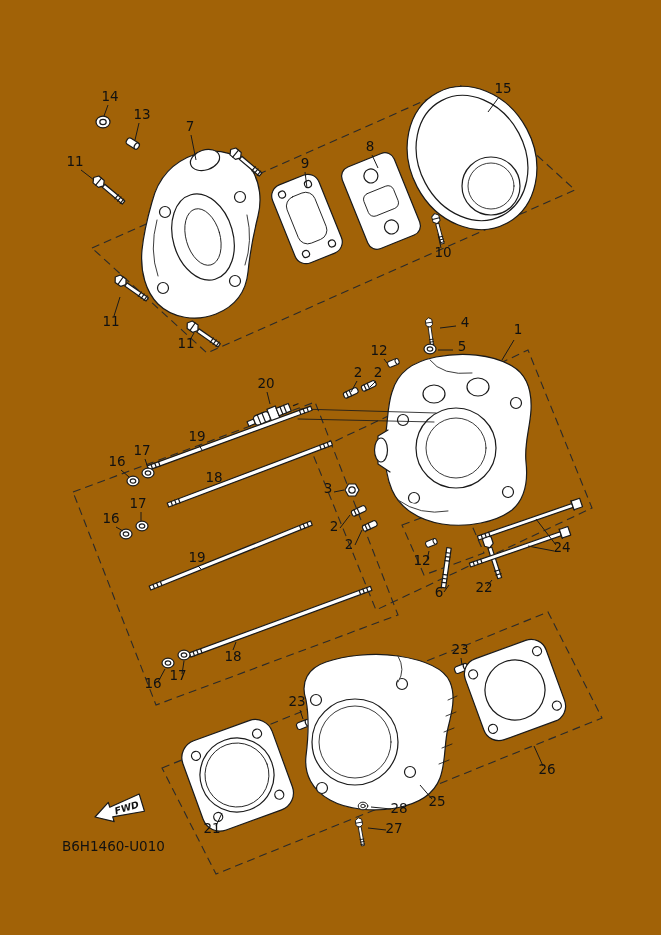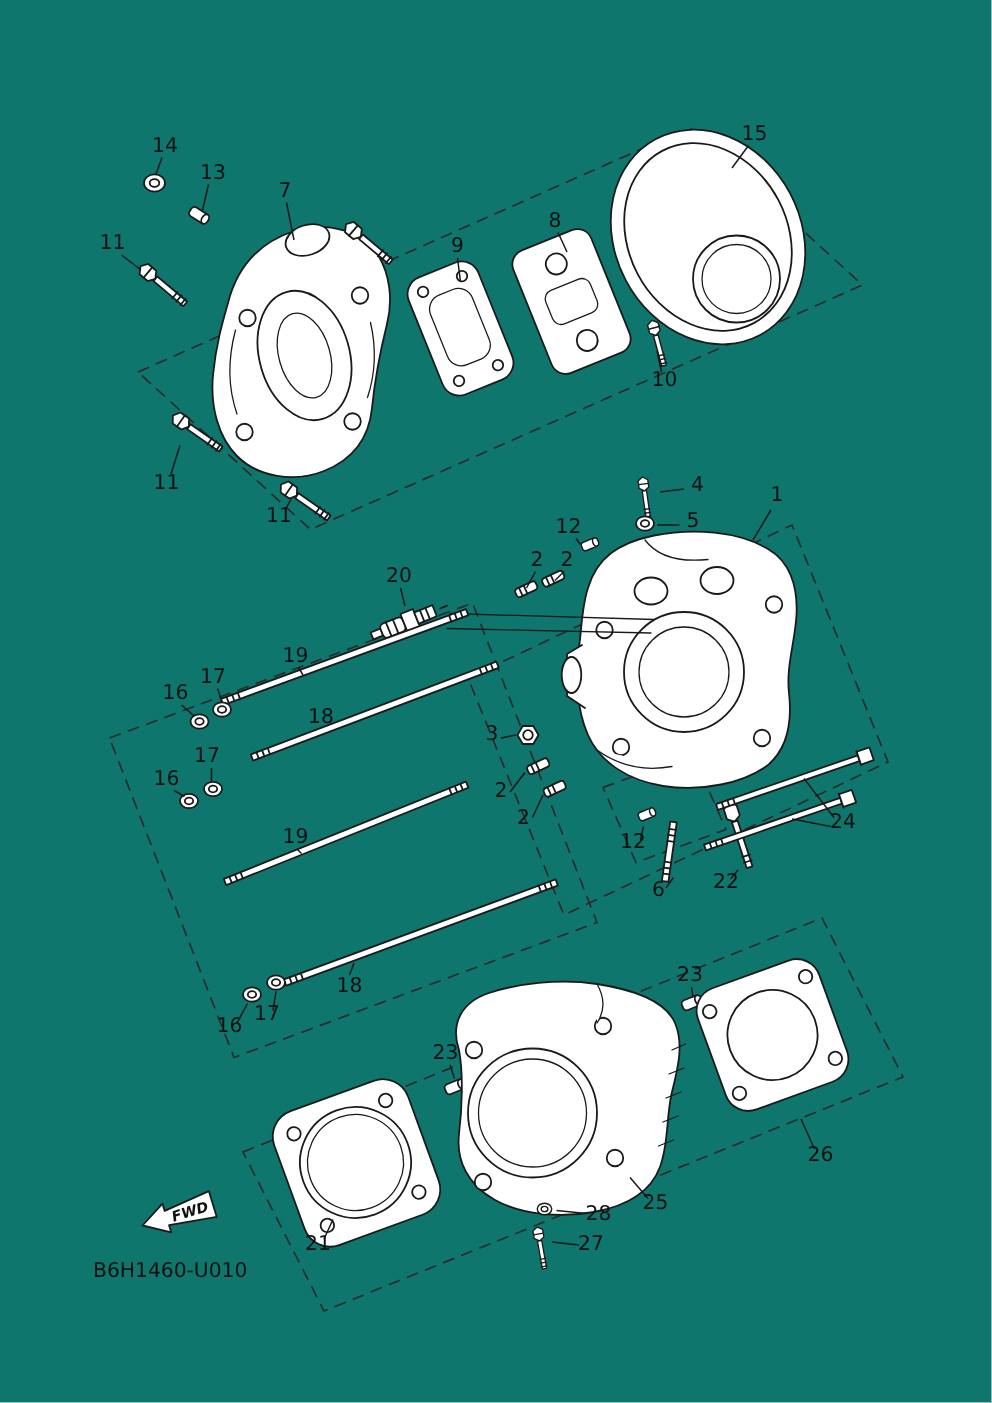--- a/index.html
+++ b/index.html
@@ -3,7 +3,7 @@
 <meta charset="utf-8">
 <style>
   html,body{margin:0;padding:0;background:#ffffff;}
-  .page{position:relative;width:661px;height:935px;background:#0f766e;overflow:hidden;font-family:"DejaVu Sans",sans-serif;}
+  .page{position:relative;width:661px;height:935px;background:#a16207;overflow:hidden;font-family:"DejaVu Sans",sans-serif;}
   svg{display:block;}
   .boxes polygon{fill:none;stroke:#2a2a2a;stroke-width:1.1;stroke-dasharray:8 5;}
   .parts{fill:#ffffff;stroke:#1a1a1a;stroke-width:1.2;stroke-linejoin:round;stroke-linecap:round;}

